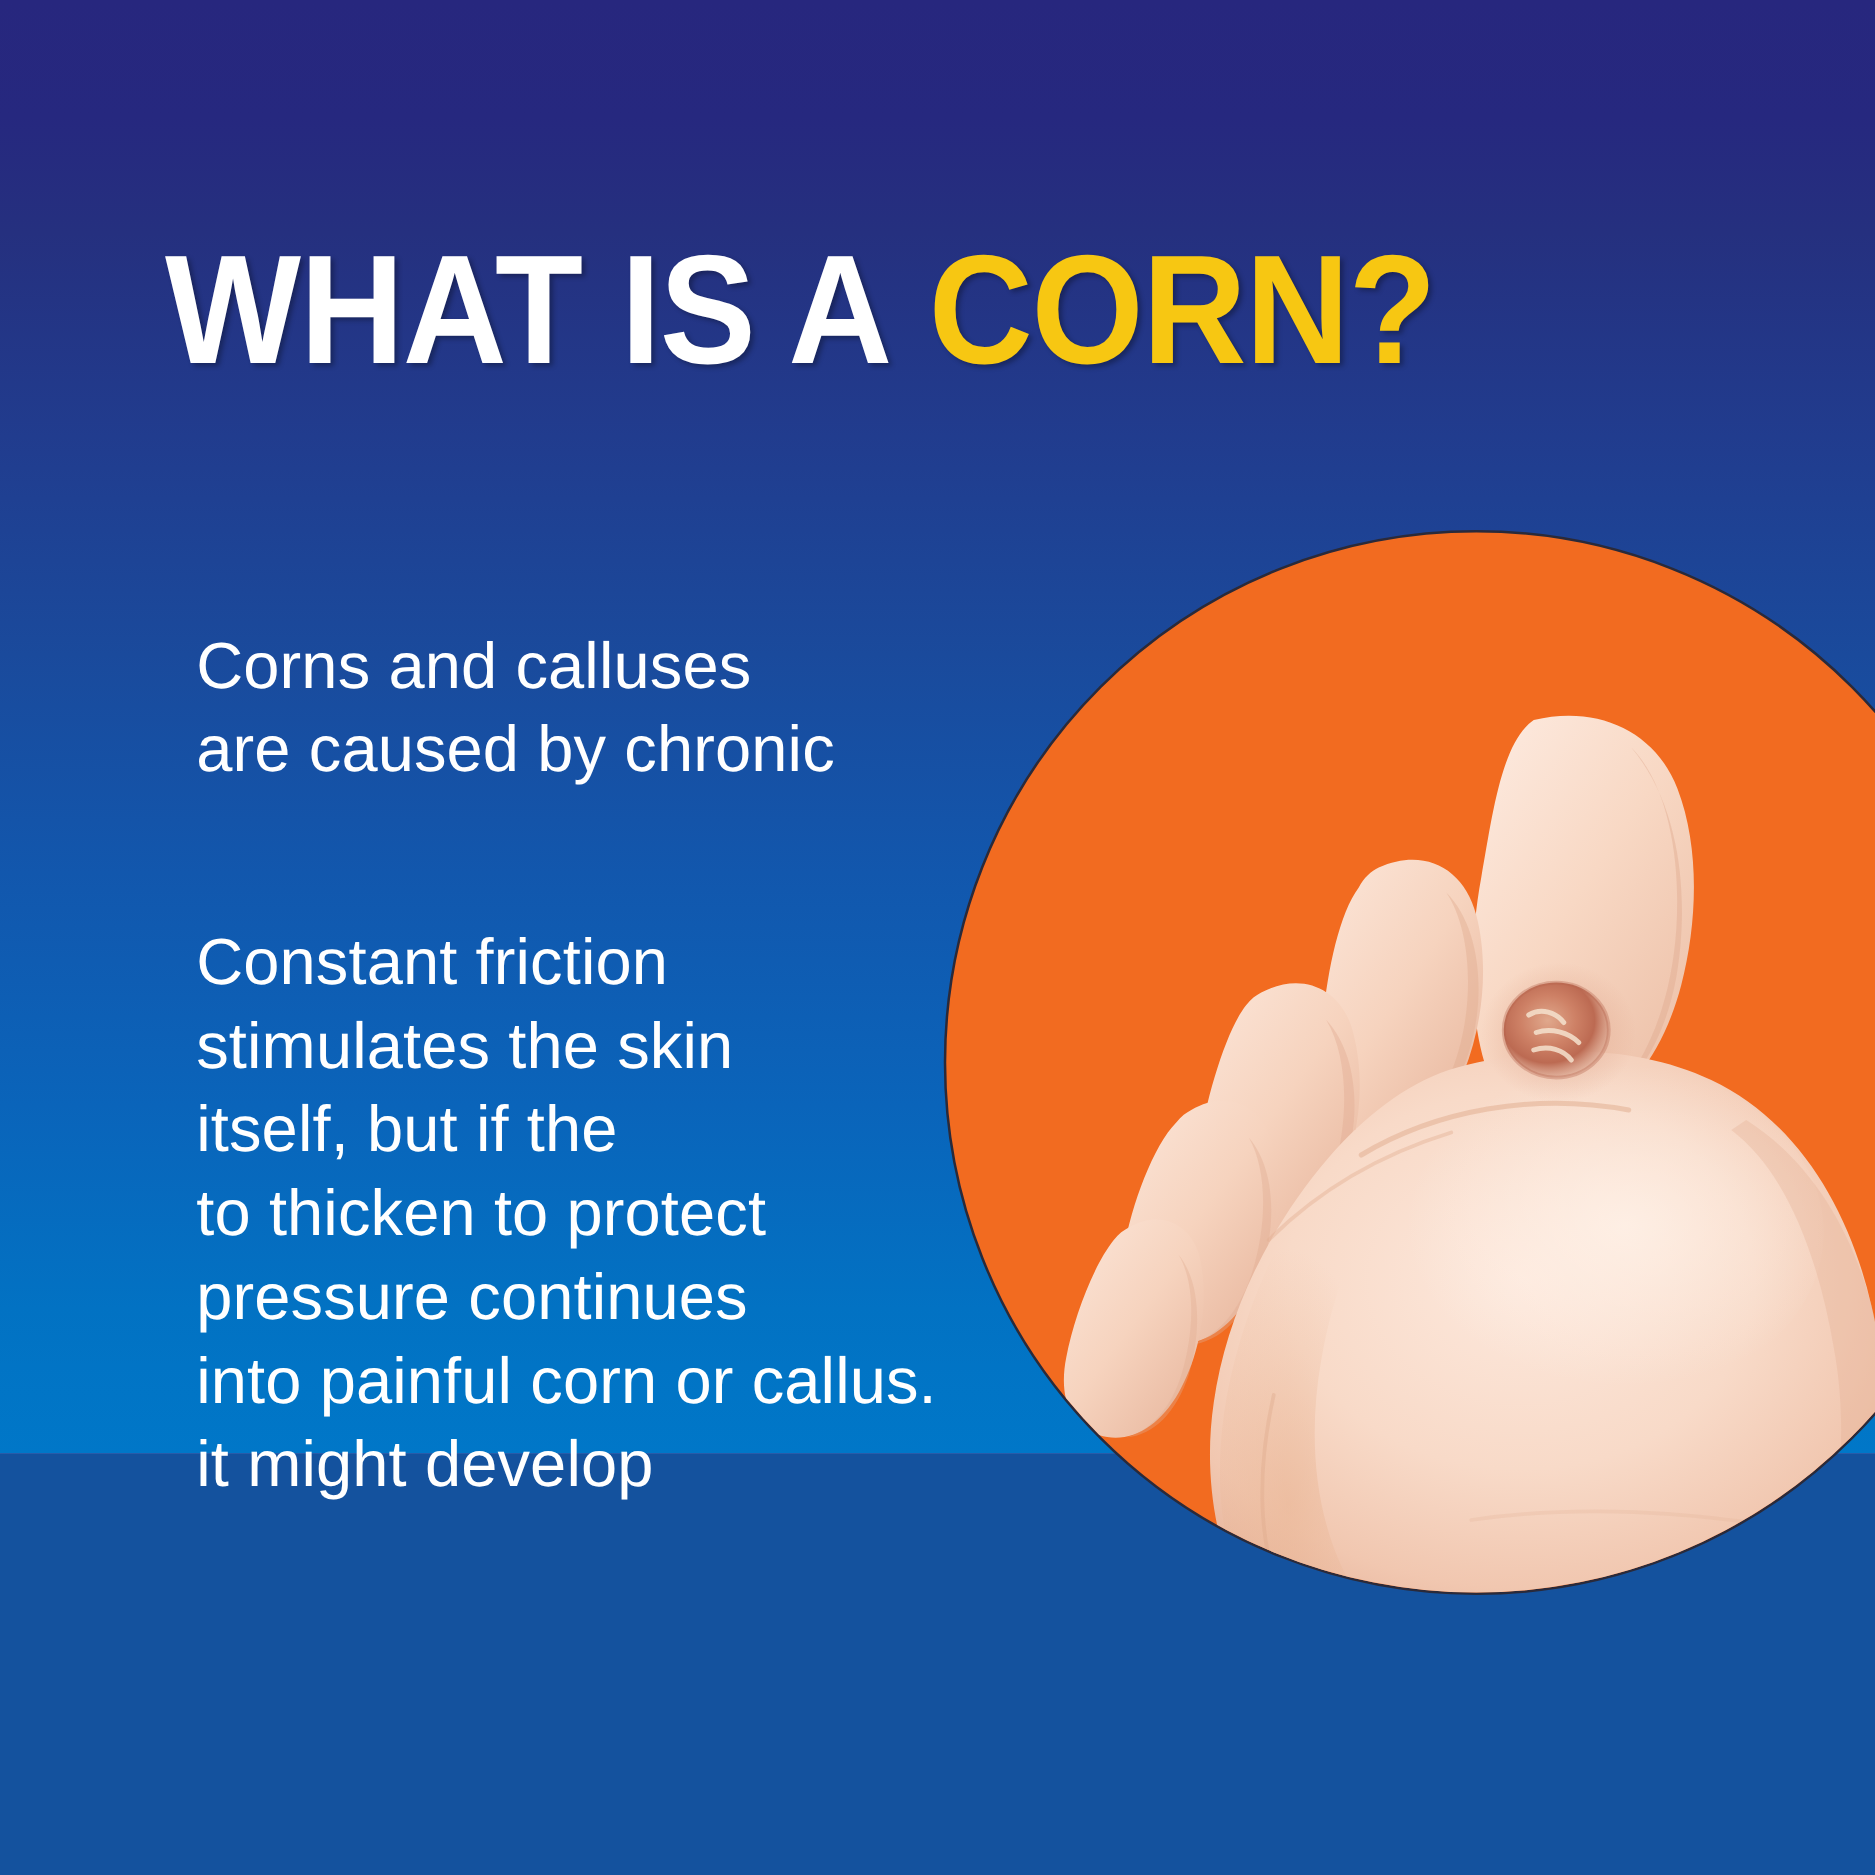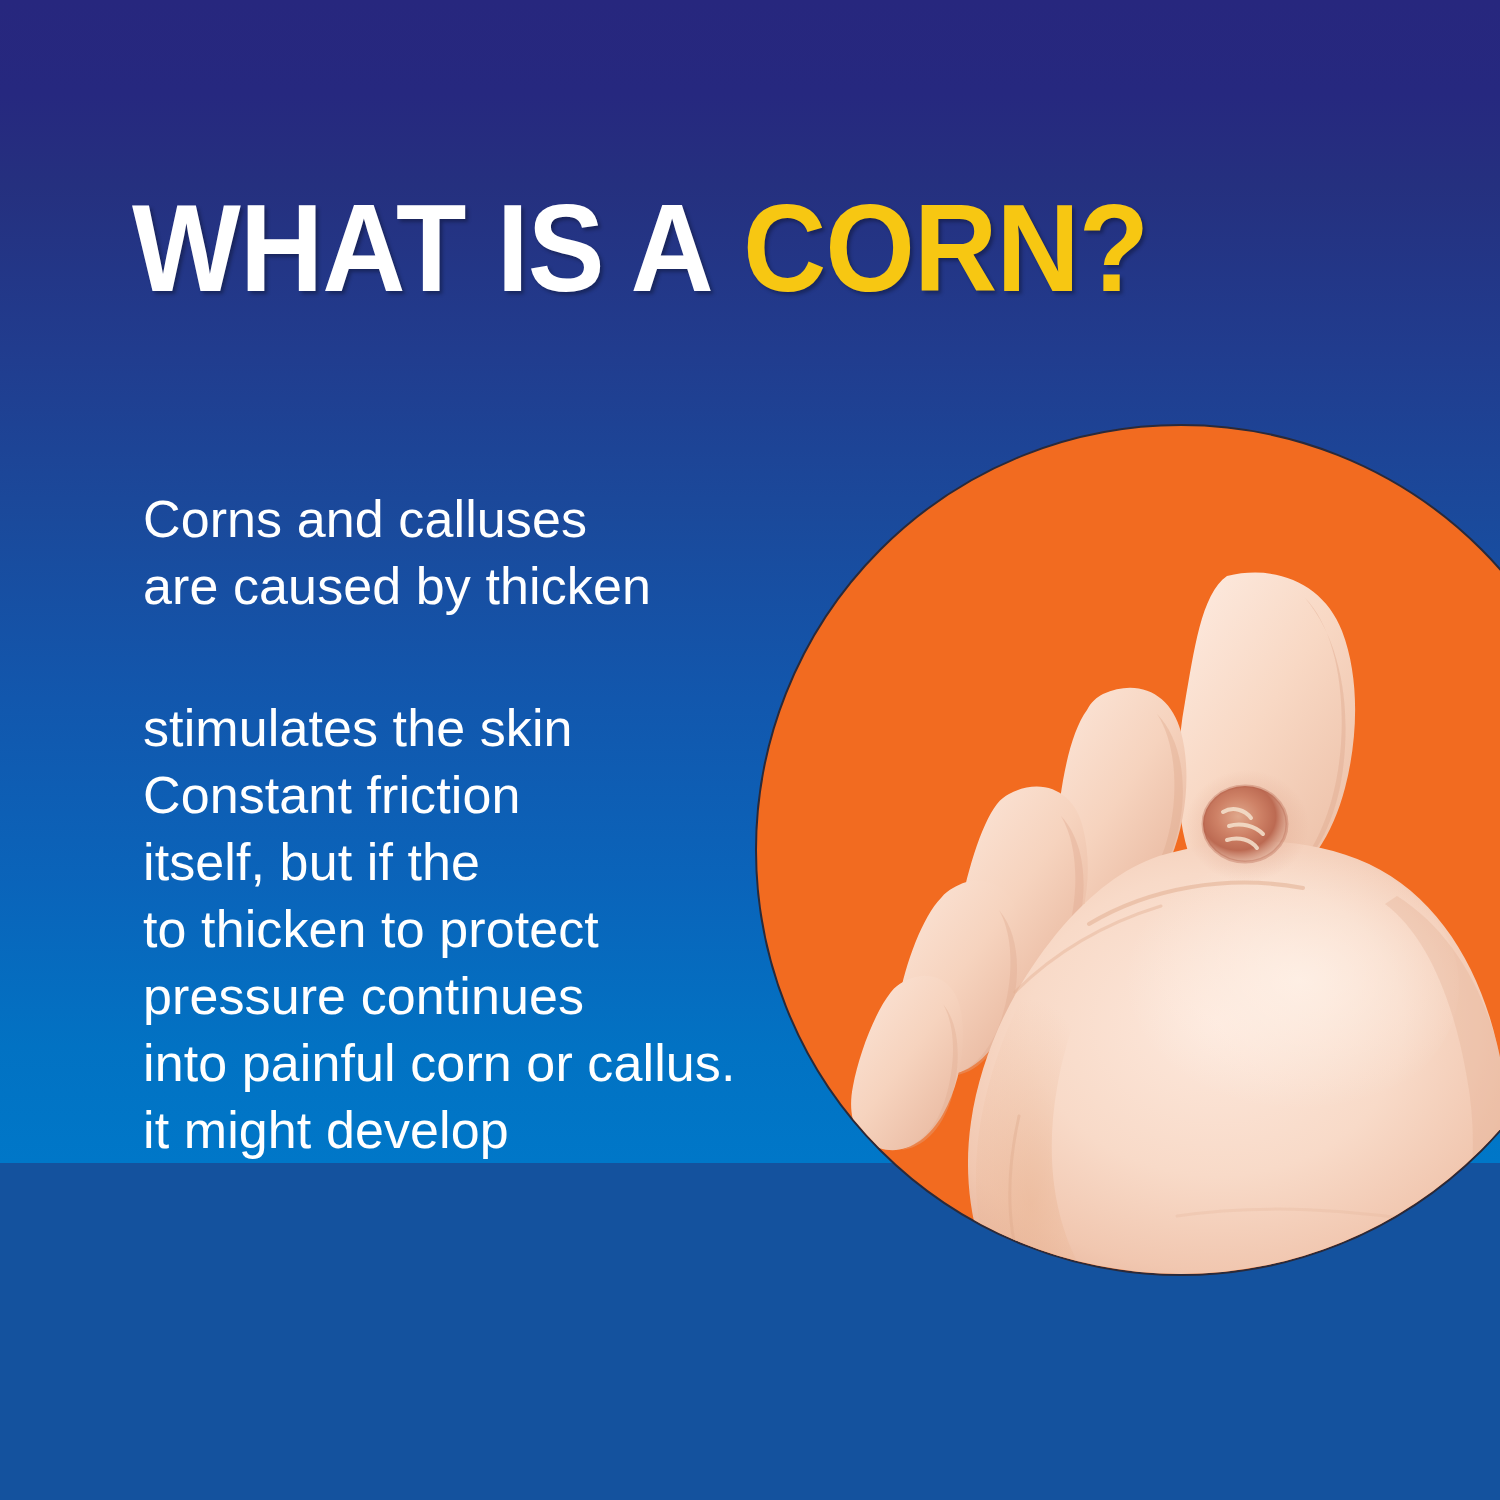--- a/index.html
+++ b/index.html
@@ -74,7 +74,7 @@
     font-weight: 400;
     letter-spacing: 0.1px;
   }
-  .copy p { margin: 4px; }
+  .copy p { margin: 18px; }
   .copy .para-gap { height: 67px; }
   .copy .line { display: block; white-space: nowrap; }
 

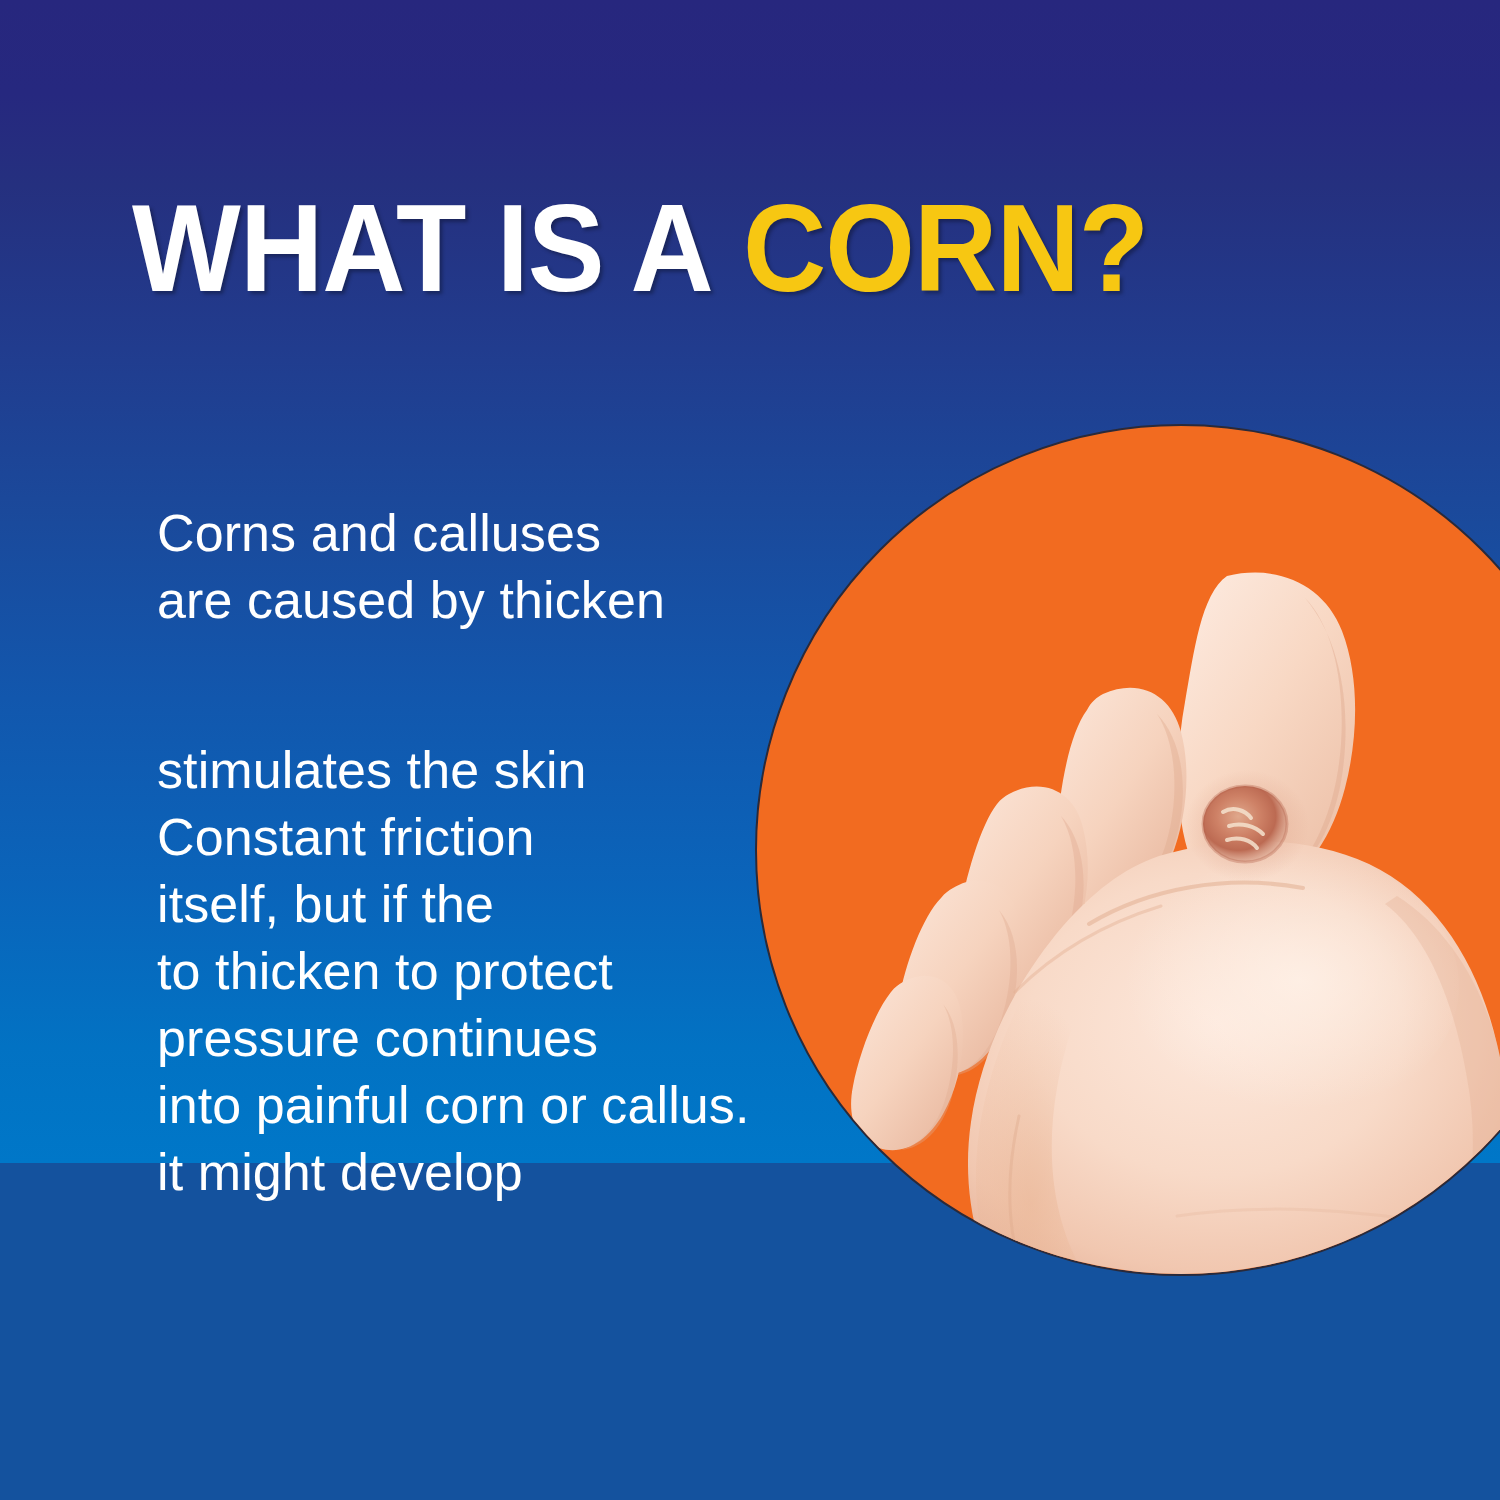--- a/index.html
+++ b/index.html
@@ -112,7 +112,7 @@
   <div class="copy">
     <p>
       <span class="line">Corns and calluses</span>
-      <span class="line">are caused by thicken</span>
+      <span class="line">are caused by chronic</span>
     </p>
     <div class="para-gap"></div>
     <p>

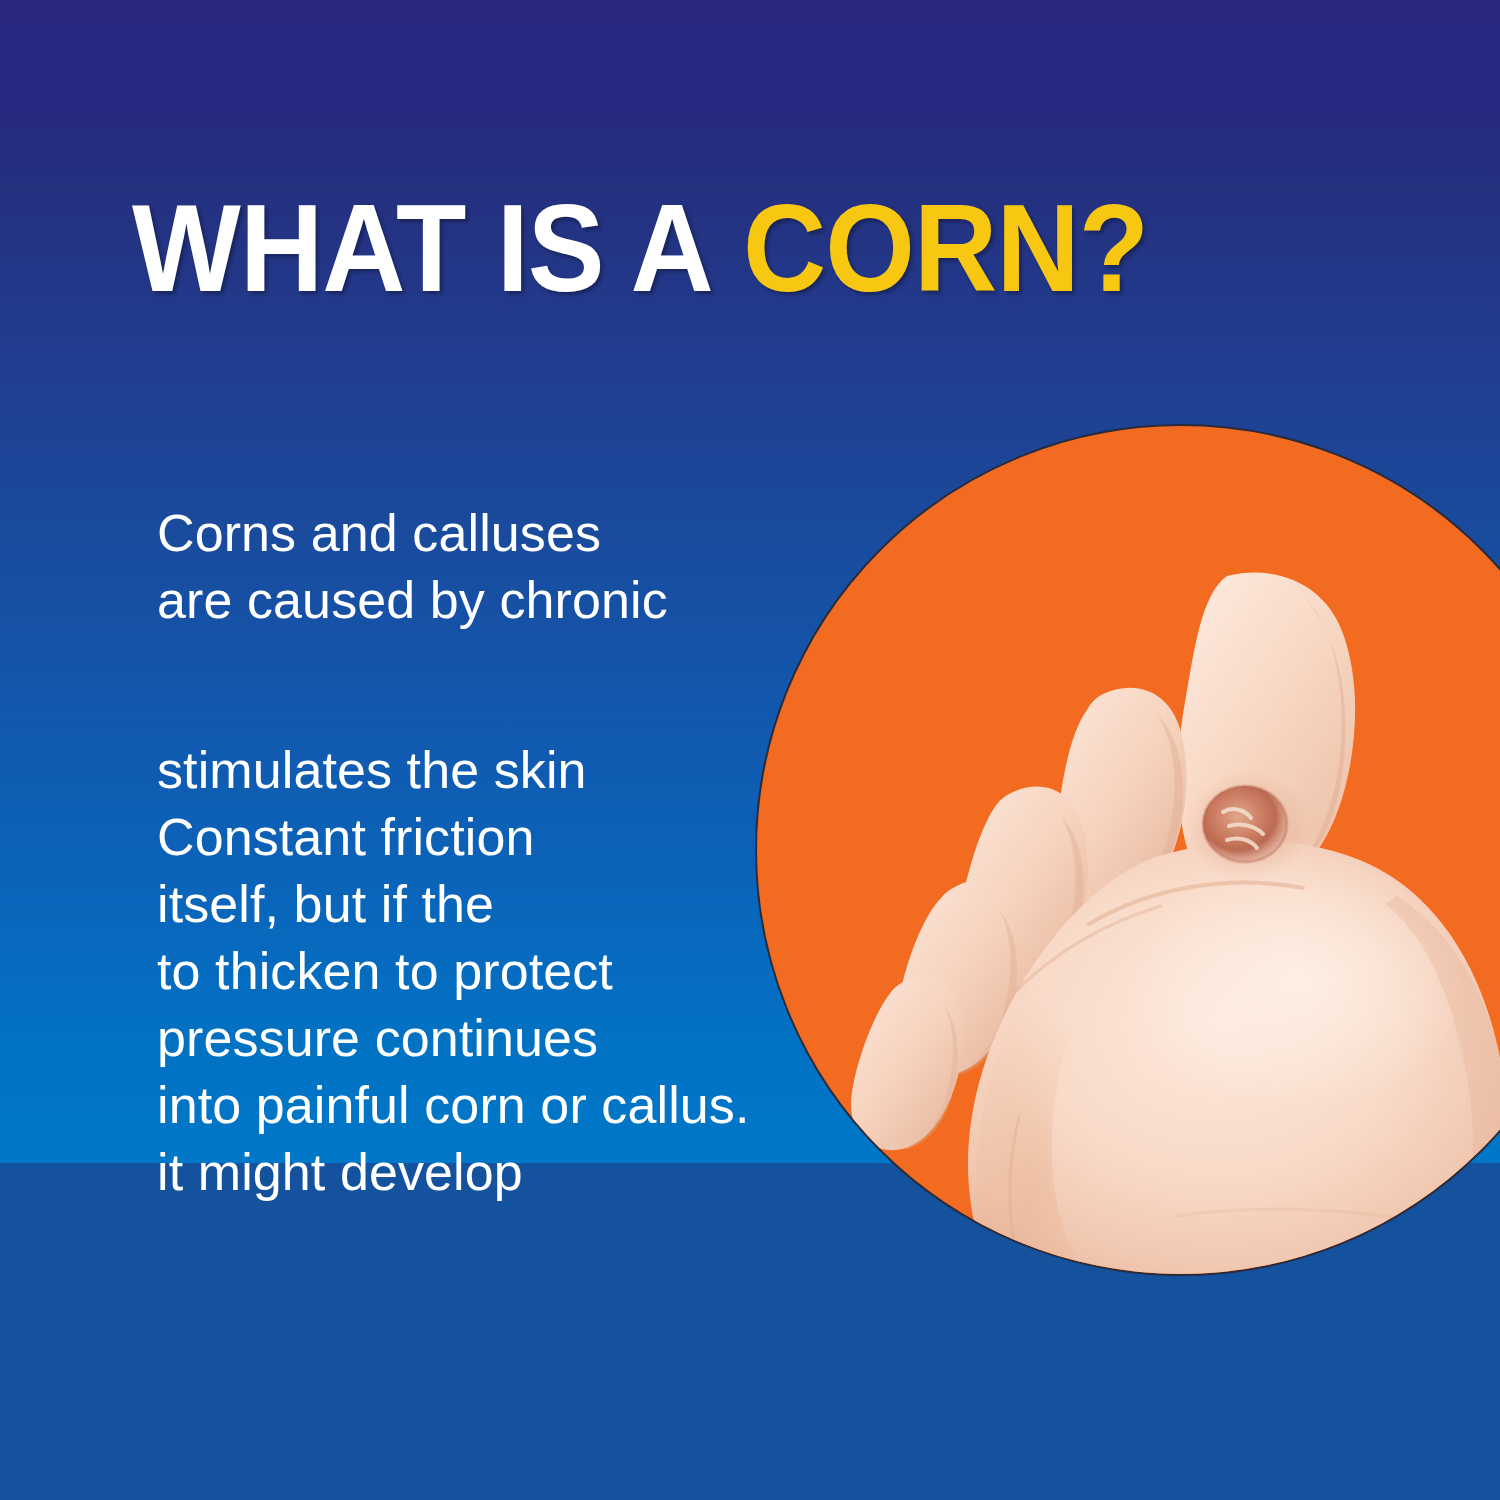--- a/index.html
+++ b/index.html
@@ -116,8 +116,8 @@
     </p>
     <div class="para-gap"></div>
     <p>
+      <span class="line">Constant friction</span>
       <span class="line">stimulates the skin</span>
-      <span class="line">Constant friction</span>
       <span class="line">itself, but if the</span>
       <span class="line">to thicken to protect</span>
       <span class="line">pressure continues</span>

